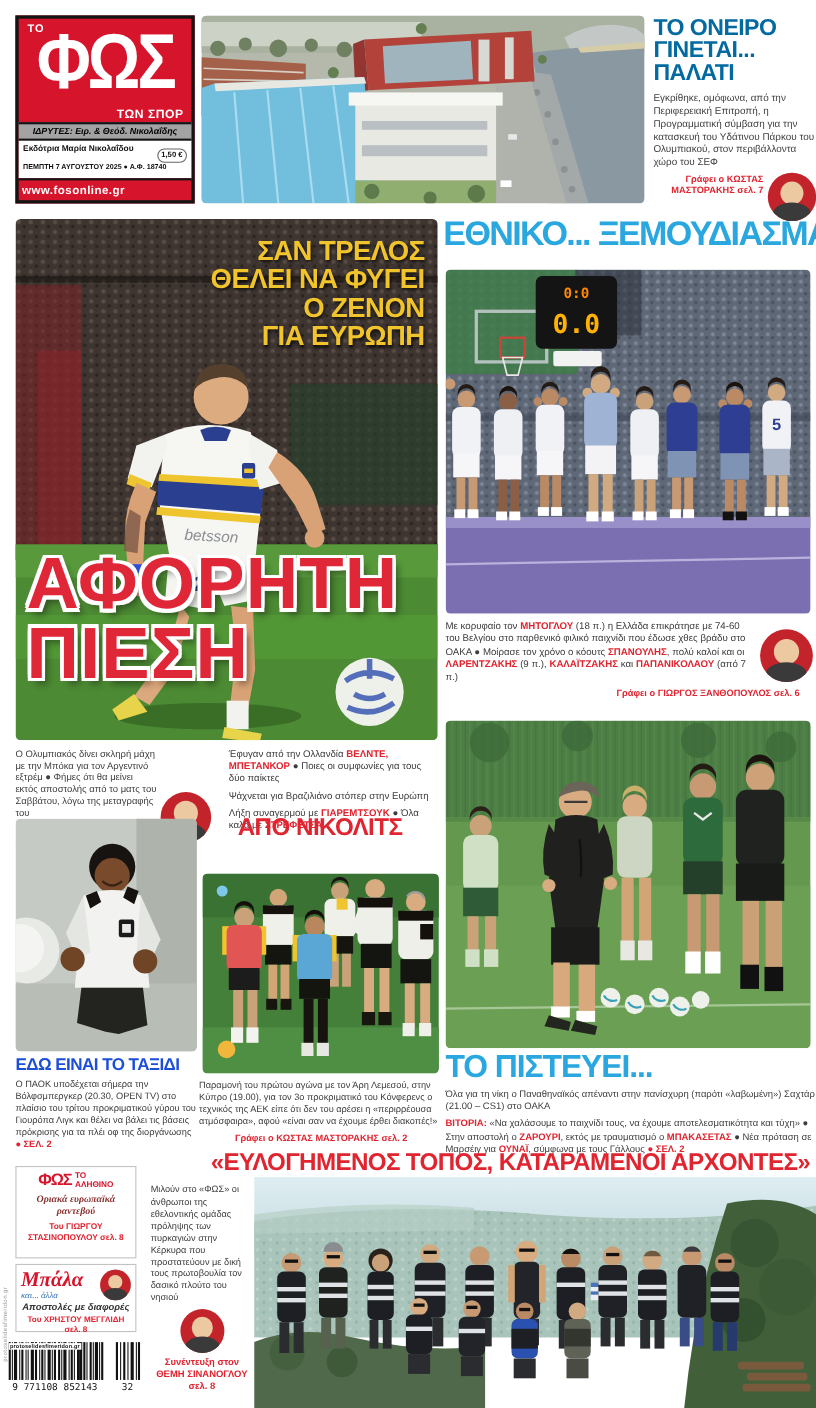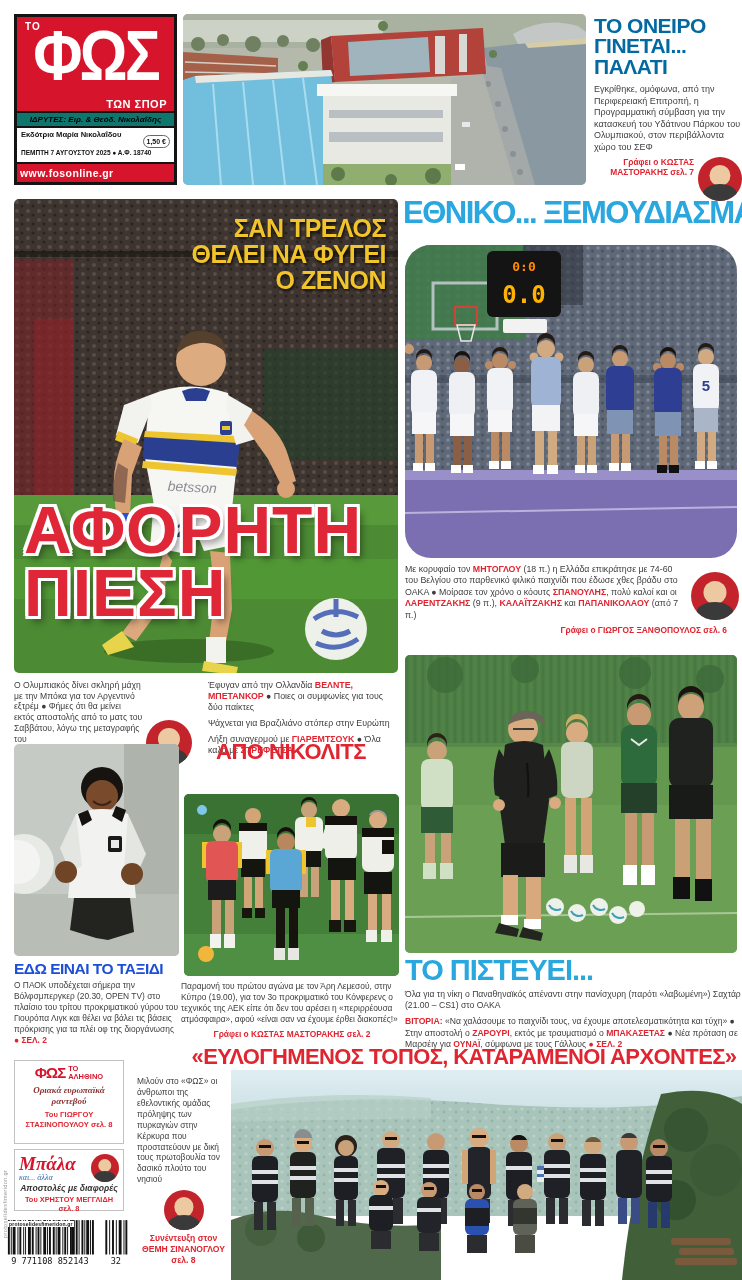--- a/index.html
+++ b/index.html
@@ -19,7 +19,7 @@
   .mh-fos{position:absolute;left:0;right:0;top:4px;text-align:center;font-size:60px;font-weight:bold;color:#fff;
           letter-spacing:-3px;transform:scaleY(1.18);transform-origin:top center;line-height:1;}
   .mh-ts{position:absolute;right:7px;bottom:1px;color:#fff;font-weight:bold;font-size:11px;letter-spacing:.5px;}
-  .mh-founders{background:#0f766e;color:#000;font-weight:bold;font-style:italic;font-size:8.1px;text-align:center;
+  .mh-founders{background:#a3a3a3;color:#000;font-weight:bold;font-style:italic;font-size:8.1px;text-align:center;
                padding:2px 0;border-top:2px solid #141414;border-bottom:2px solid #141414;flex:none;}
   .mh-white{background:#fff;padding:2px 4px 3px;flex:none;}
   .mh-pub{font-size:7.6px;font-weight:bold;color:#111;}

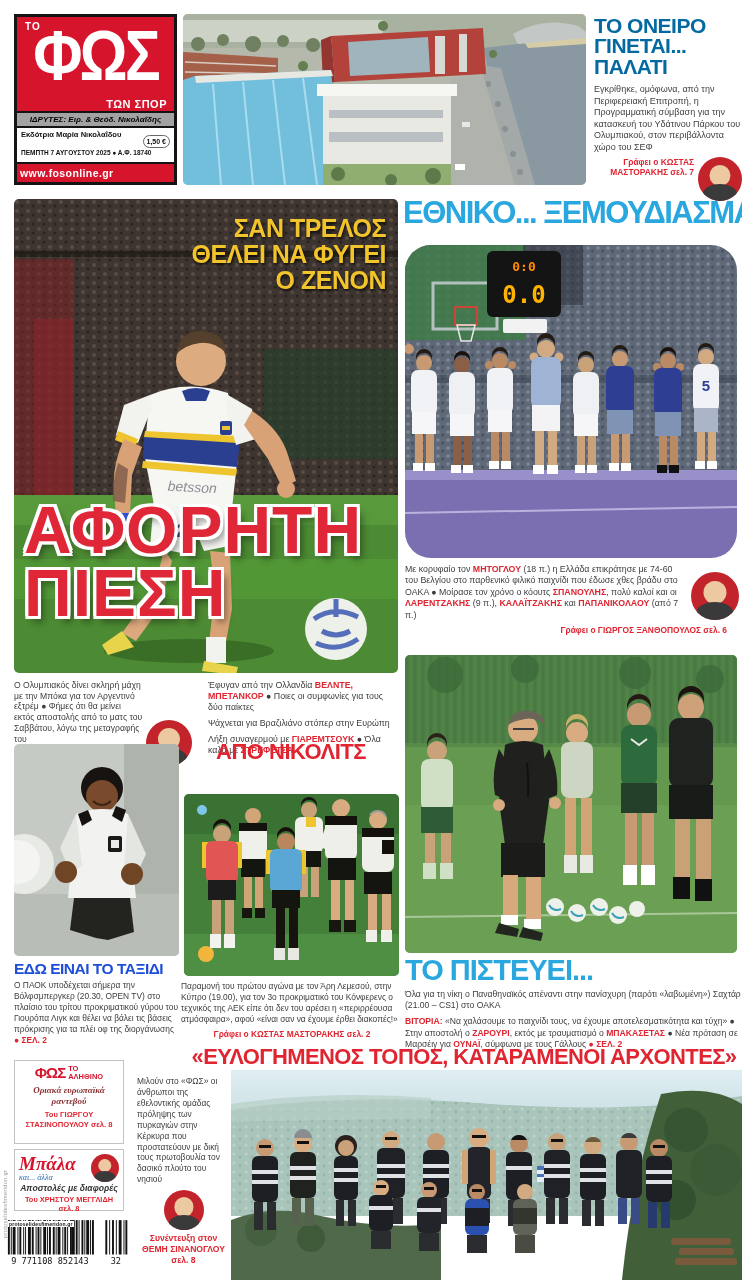--- a/index.html
+++ b/index.html
@@ -60,7 +60,7 @@
   
   .bk-head{left:403px;top:197px;width:339px;margin:0;color:#2aa7df;font-weight:bold;font-size:31px;
            letter-spacing:-1.5px;line-height:1;white-space:nowrap;}
-  .bkph{left:405px;top:245px;width:332px;height:313px;border-radius:26px;}
+  .bkph{left:405px;top:245px;width:332px;height:313px;}
   .bk-text{left:405px;top:564px;width:334px;}
   .bk-text p{font-size:8.8px;line-height:1.3;color:#3d3d3d;}
   .paoph{left:405px;top:655px;width:332px;height:298px;}

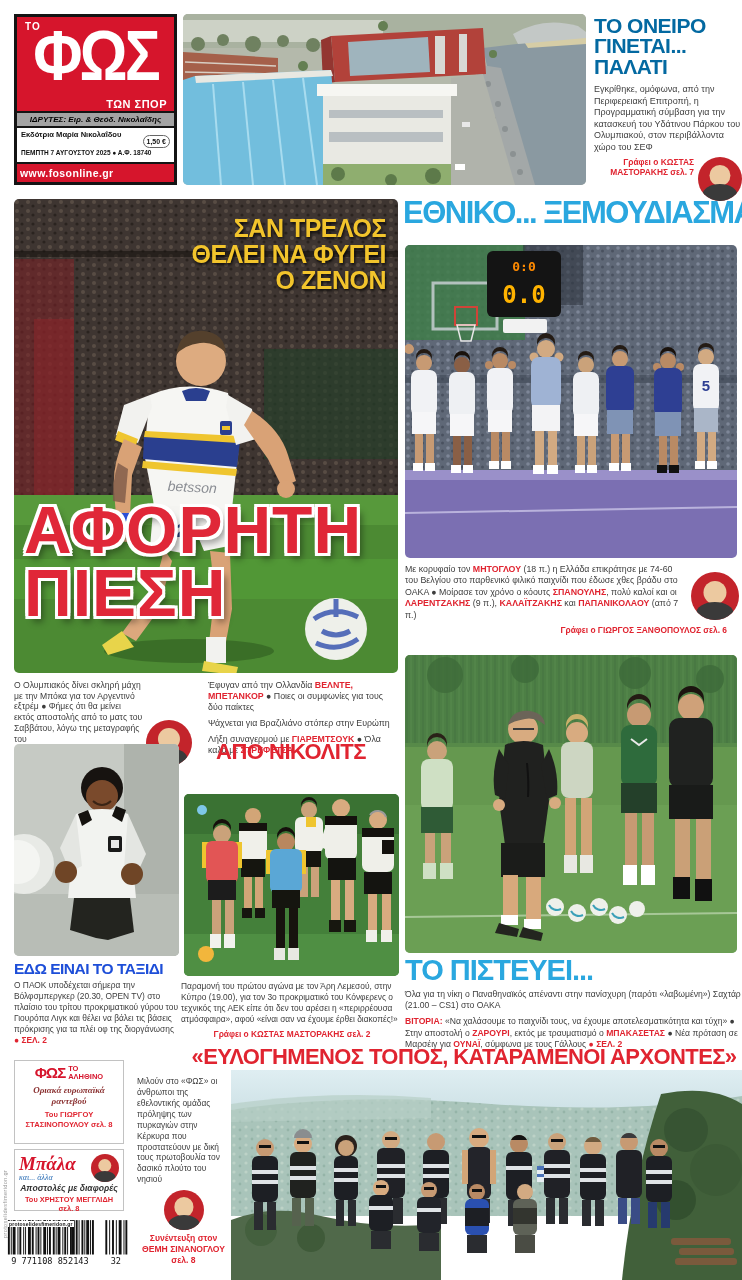--- a/index.html
+++ b/index.html
@@ -266,6 +266,7 @@
         <div>ΣΑΝ ΤΡΕΛΟΣ</div>
         <div>ΘΕΛΕΙ ΝΑ ΦΥΓΕΙ</div>
         <div>Ο ΖΕΝΟΝ</div>
+        <div>ΓΙΑ ΕΥΡΩΠΗ</div>
       </div>
       <div class="bighead">
         <div>ΑΦΟΡΗΤΗ</div>

